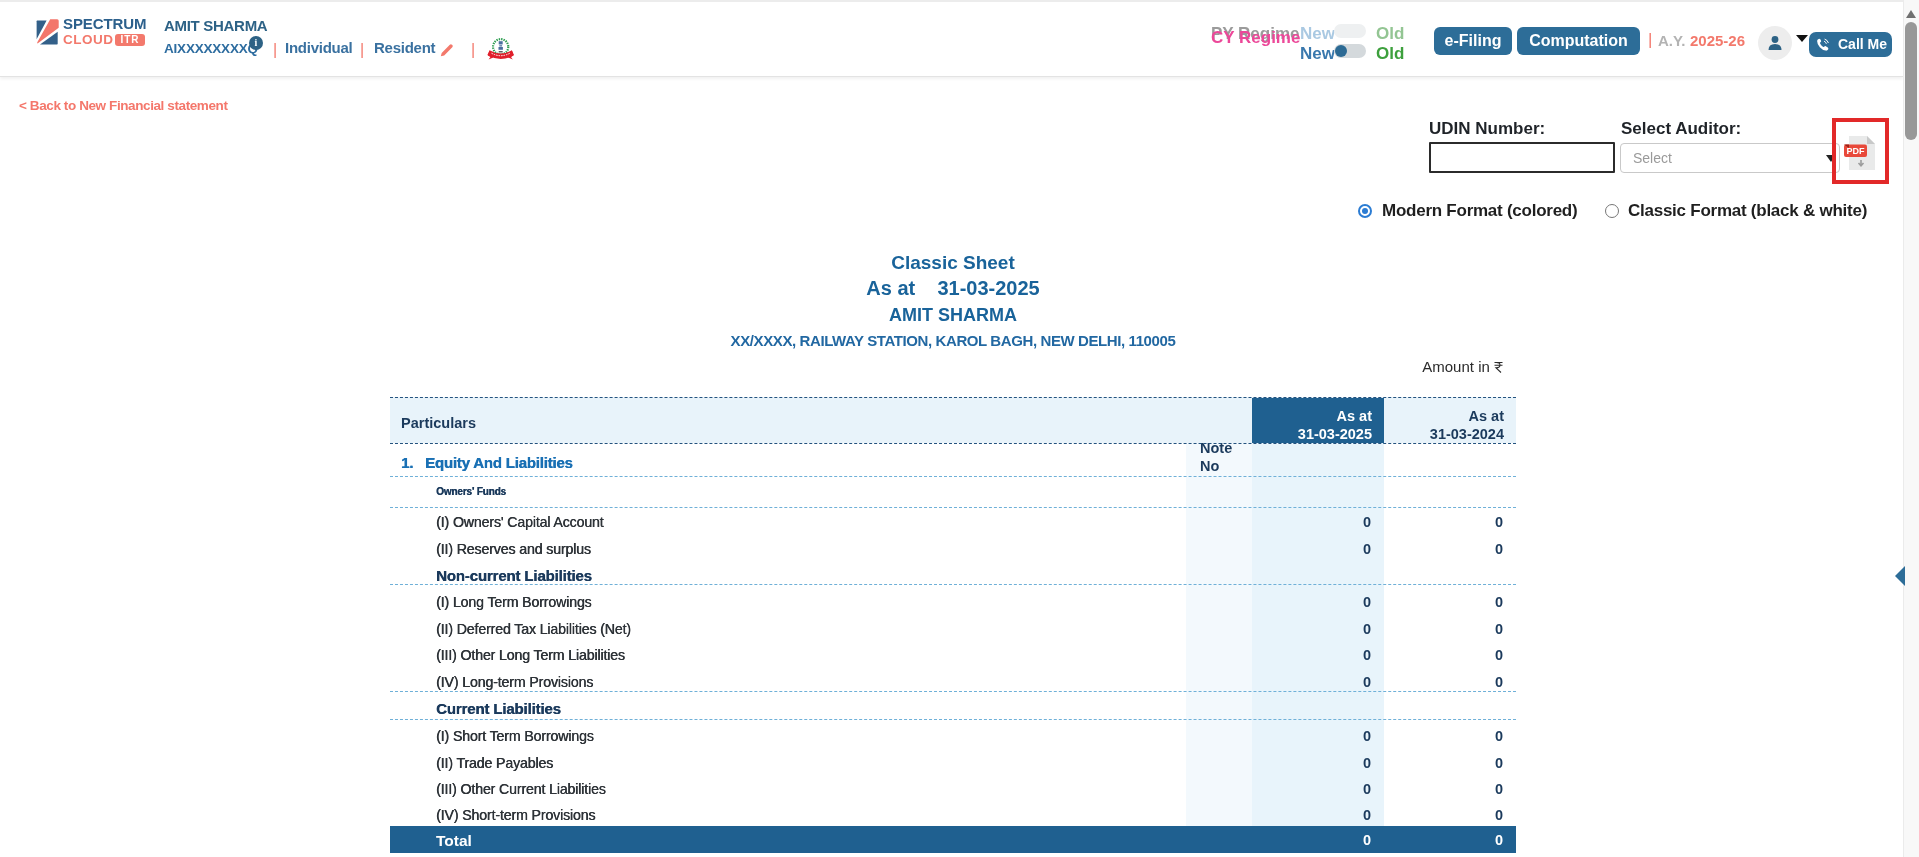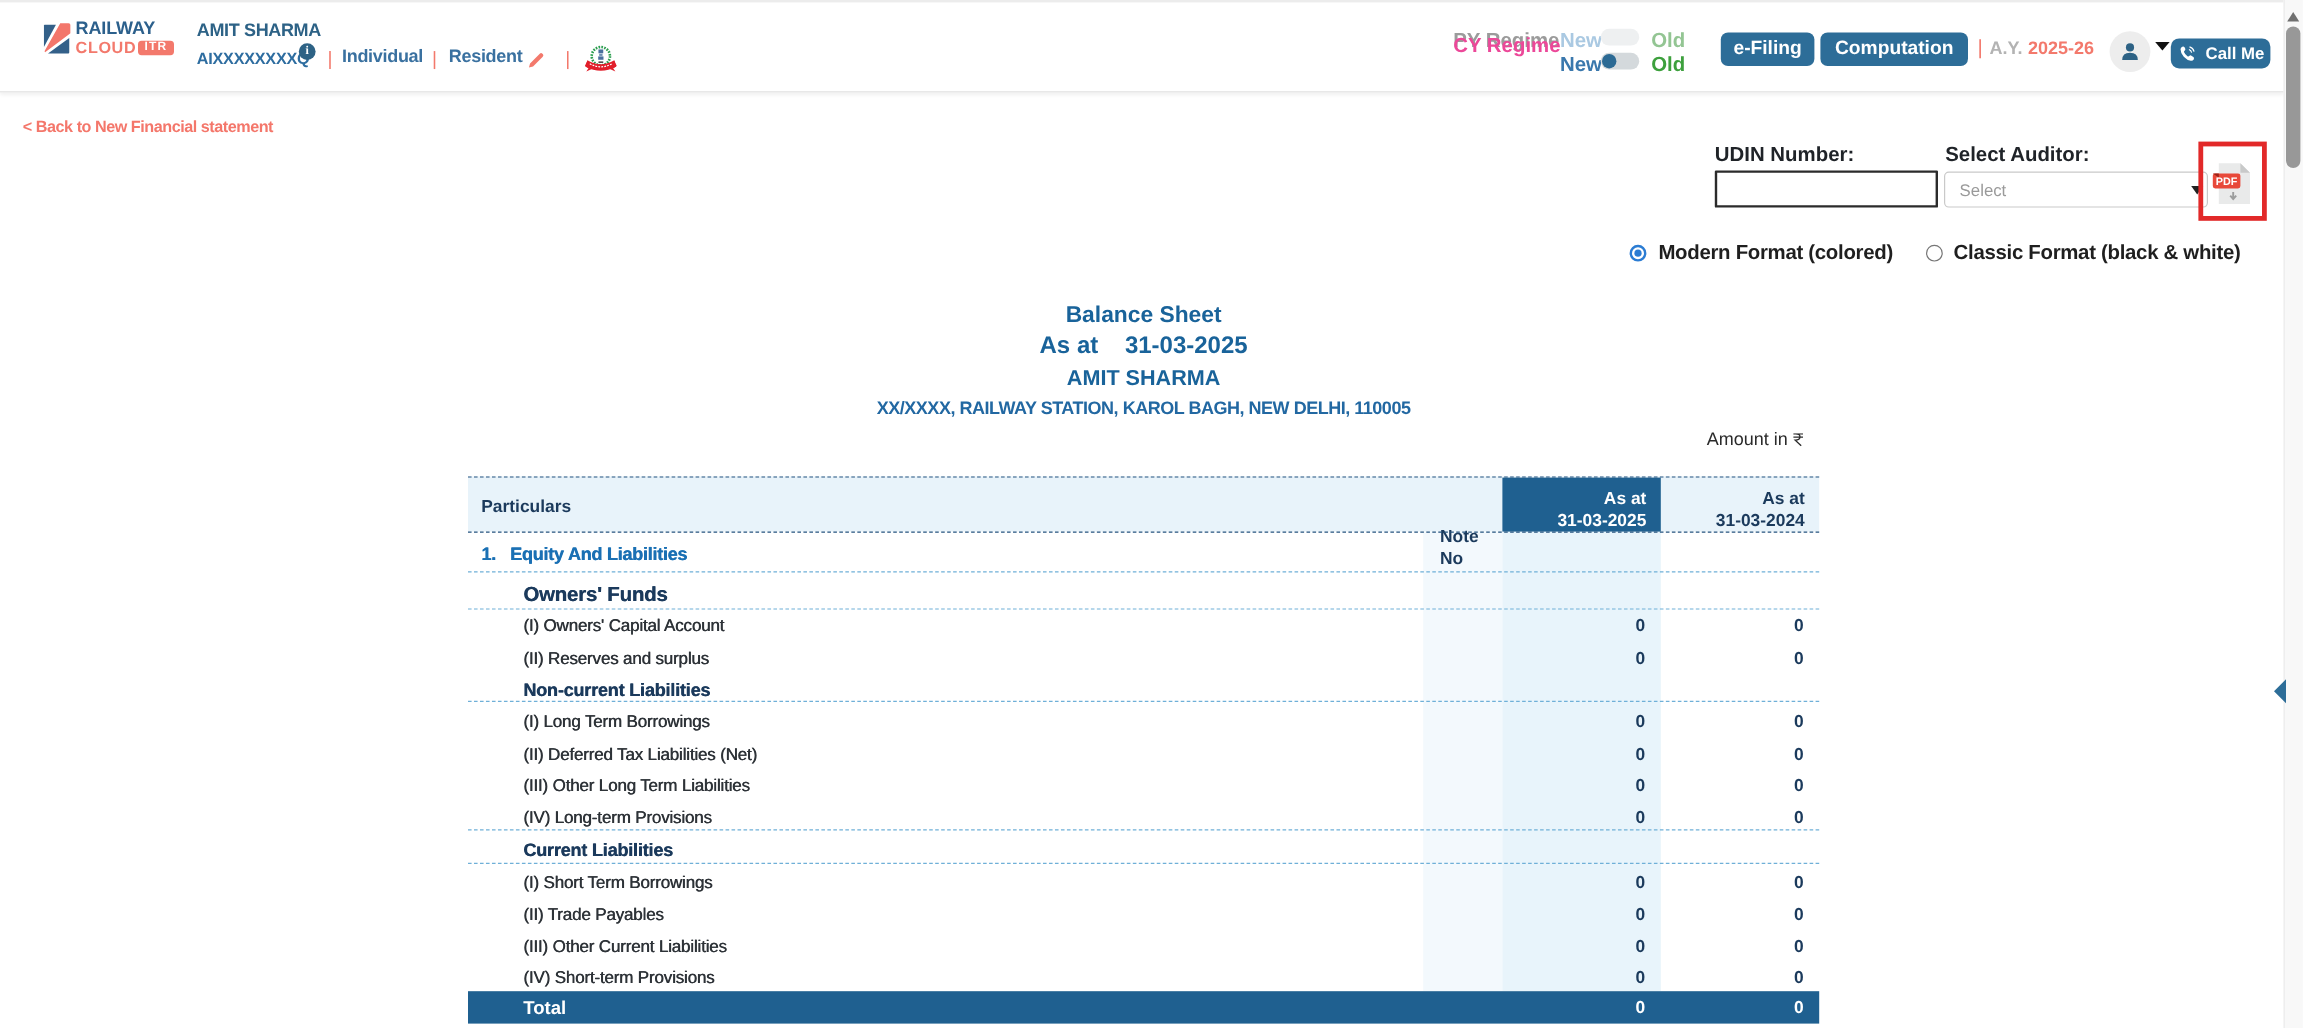--- a/index.html
+++ b/index.html
@@ -53,7 +53,7 @@
     <path d="M14.2,0.3 L21.2,0.3 Q22.7,0.3 22.7,1.8 L22.7,8.7 L1.6,24.6 Q0.9,24 1.3,23.3 Z" fill="#f3766b"></path>
     <path d="M4,25.6 L20.9,25.6 Q21.7,25.6 21.7,24.8 L21.7,12.7 Z" fill="#336089"></path>
   </svg>
-  <div class="abs" id="spectrum">RAILWAY</div>
+  <div class="abs" id="spectrum">SPECTRUM</div>
   <div class="abs" id="cloud">CLOUD</div>
   <div class="abs" id="itrbadge">ITR</div>
   <div class="abs" id="uname">AMIT SHARMA</div>

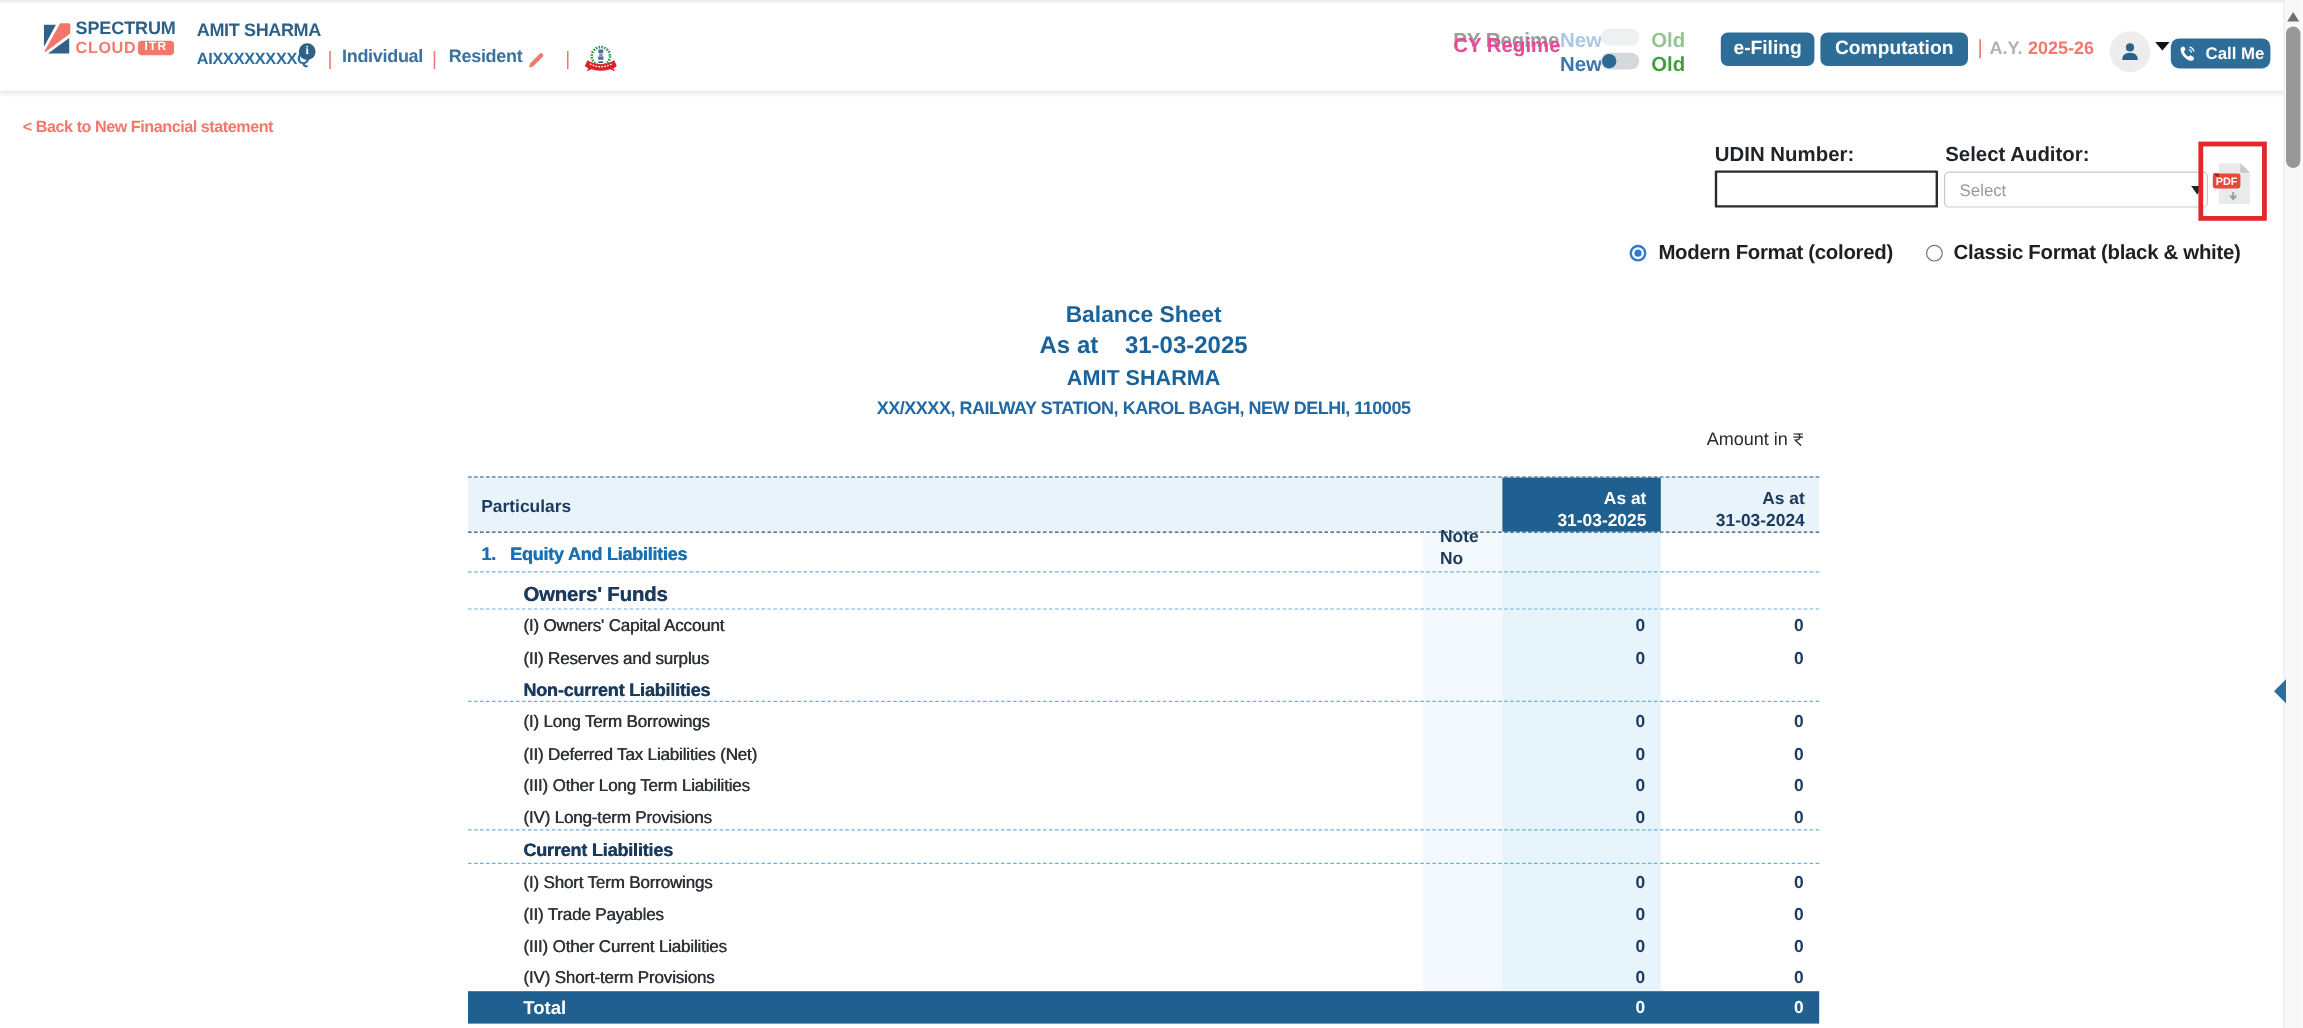--- a/index.html
+++ b/index.html
@@ -140,7 +140,7 @@
 <div class="radio" style="left:1605px; top:204px; border:1.5px solid #777; background:#fff;"></div>
 <div class="abs radlbl" style="left:1628px; top:201px;">Classic Format (black &amp; white)</div>
 
-<div class="title" style="top:252px; font-size:19px;">Balance Sheet</div>
+<div class="title" style="top:252px; font-size:19px;">Classic Sheet</div>
 <div class="title" style="top:277px; font-size:20px;">As at&nbsp;&nbsp;&nbsp;&nbsp;31-03-2025</div>
 <div class="title" style="top:305px; font-size:18px;">AMIT SHARMA</div>
 <div class="title" style="top:332px; font-size:15px; font-weight:600; letter-spacing:-0.4px; color:#2268a2;">XX/XXXX, RAILWAY STATION, KAROL BAGH, NEW DELHI, 110005</div>

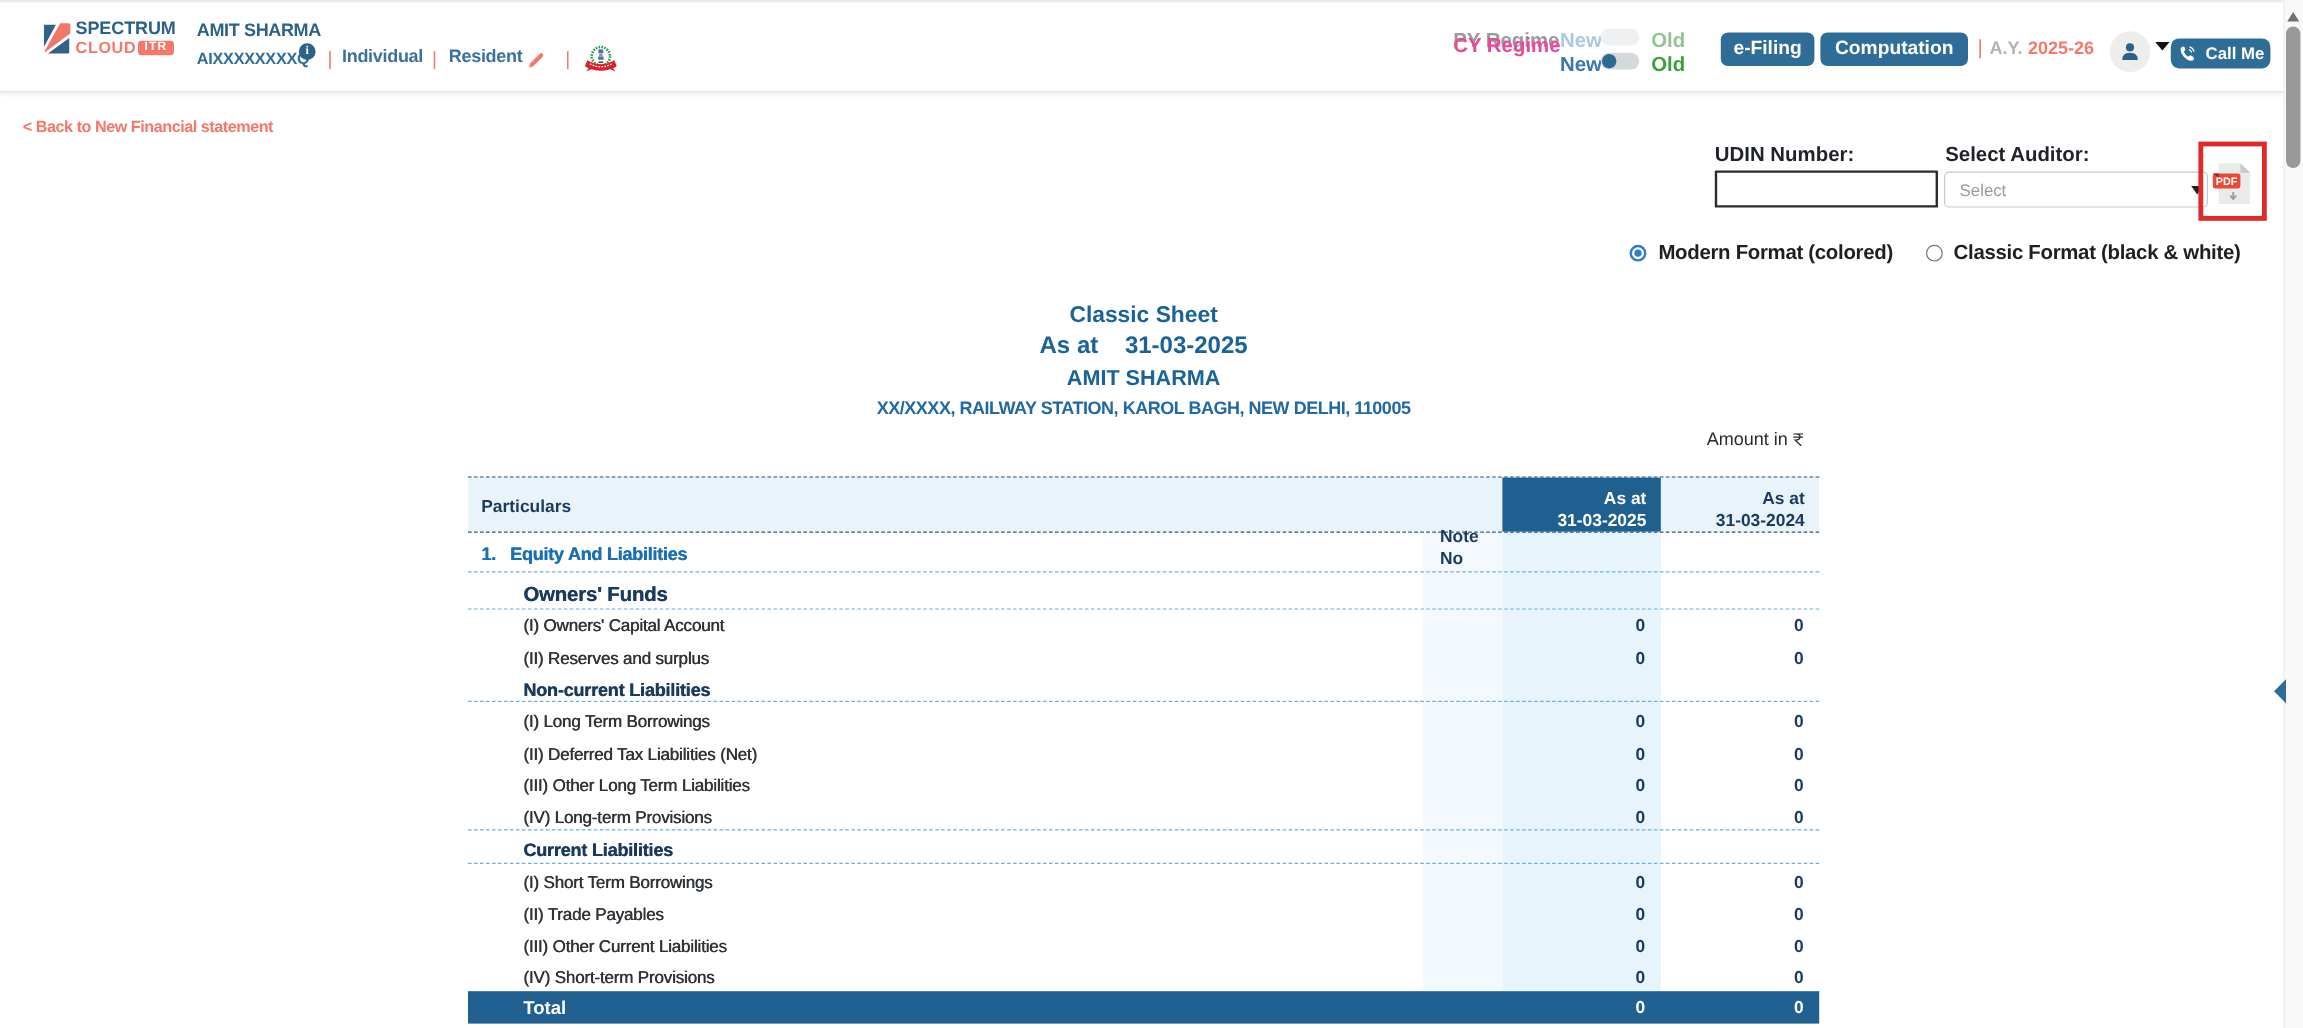--- a/index.html
+++ b/index.html
@@ -172,7 +172,7 @@
   <div class="dash" style="top:322px;"></div>
 
   <div class="abs lbl" style="left:11px; top:56.5px; color:#1a70b4; font-weight:bold; font-size:15px; letter-spacing:-0.2px;">1.&nbsp;&nbsp;&nbsp;<span>Equity And Liabilities</span></div>
-  <div class="abs lbl hd" style="left:46px; top:89px; font-size:17px;">Owners' Funds</div>
+  <div class="abs lbl hd" style="left:46px; top:89px; font-size:10px;">Owners' Funds</div>
   <div class="abs lbl" style="left:46px; top:117px;">(I) Owners' Capital Account</div>
   <div class="abs lbl" style="left:46px; top:144px;">(II) Reserves and surplus</div>
   <div class="abs lbl hd" style="left:46px; top:170px; font-size:15px;">Non-current Liabilities</div>

